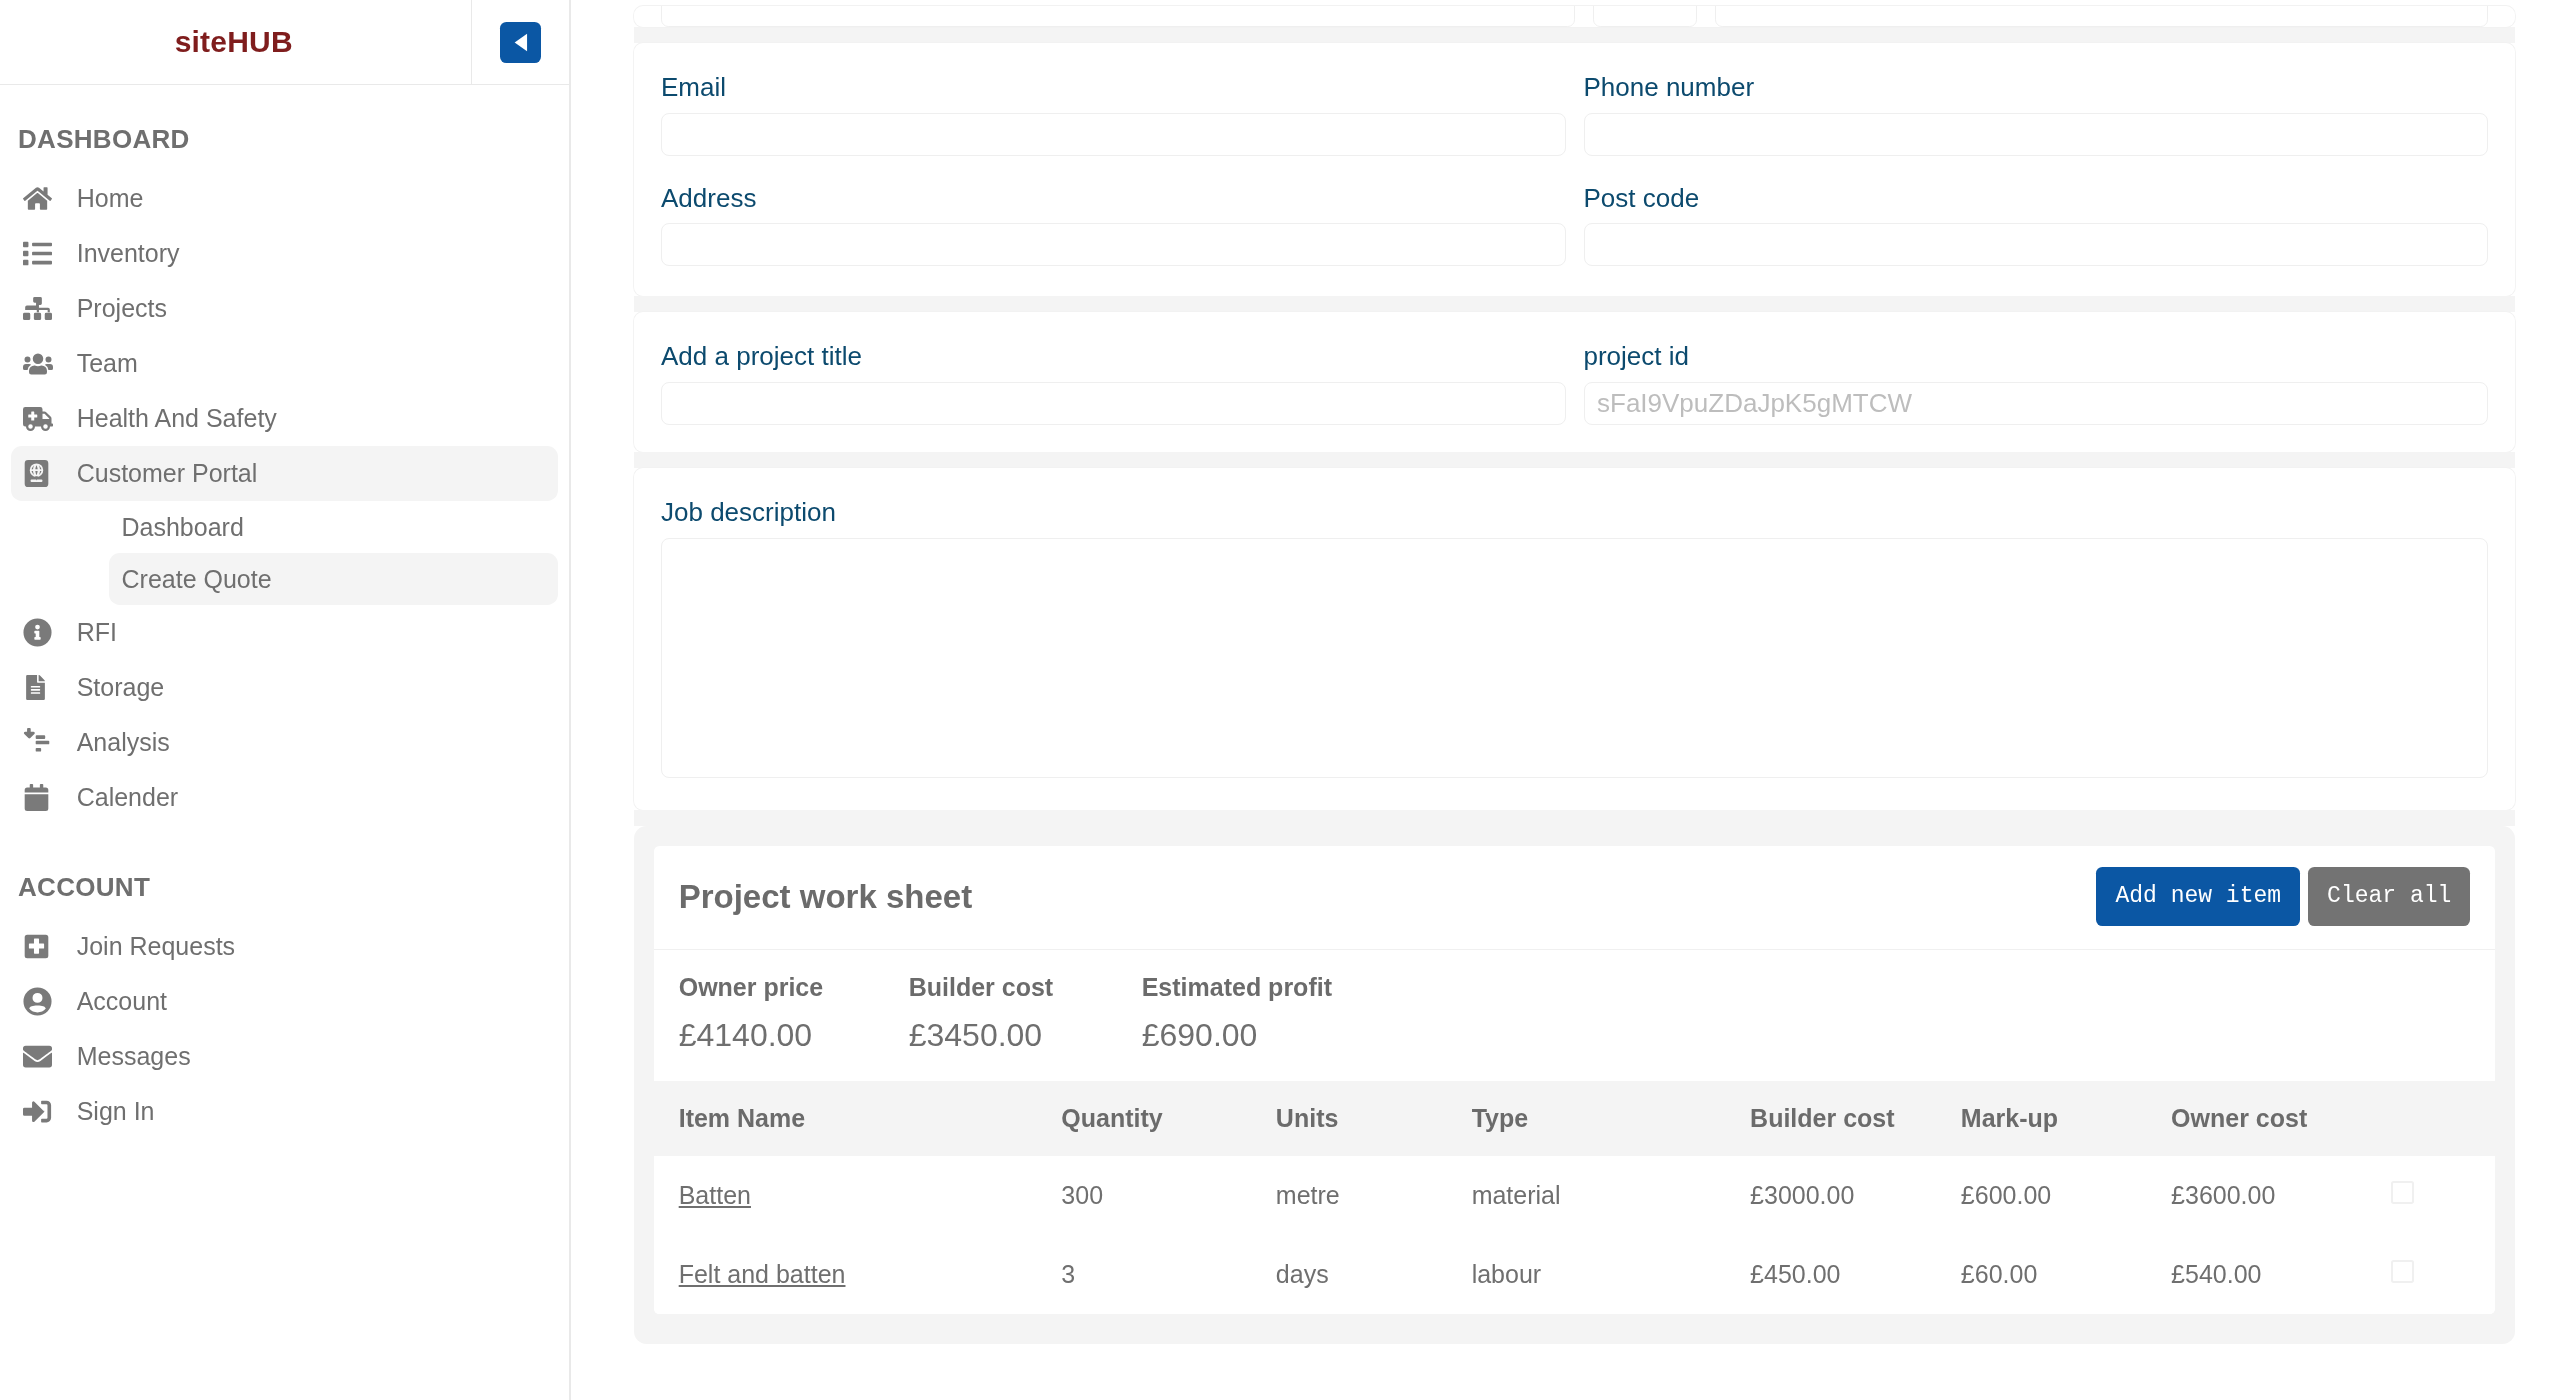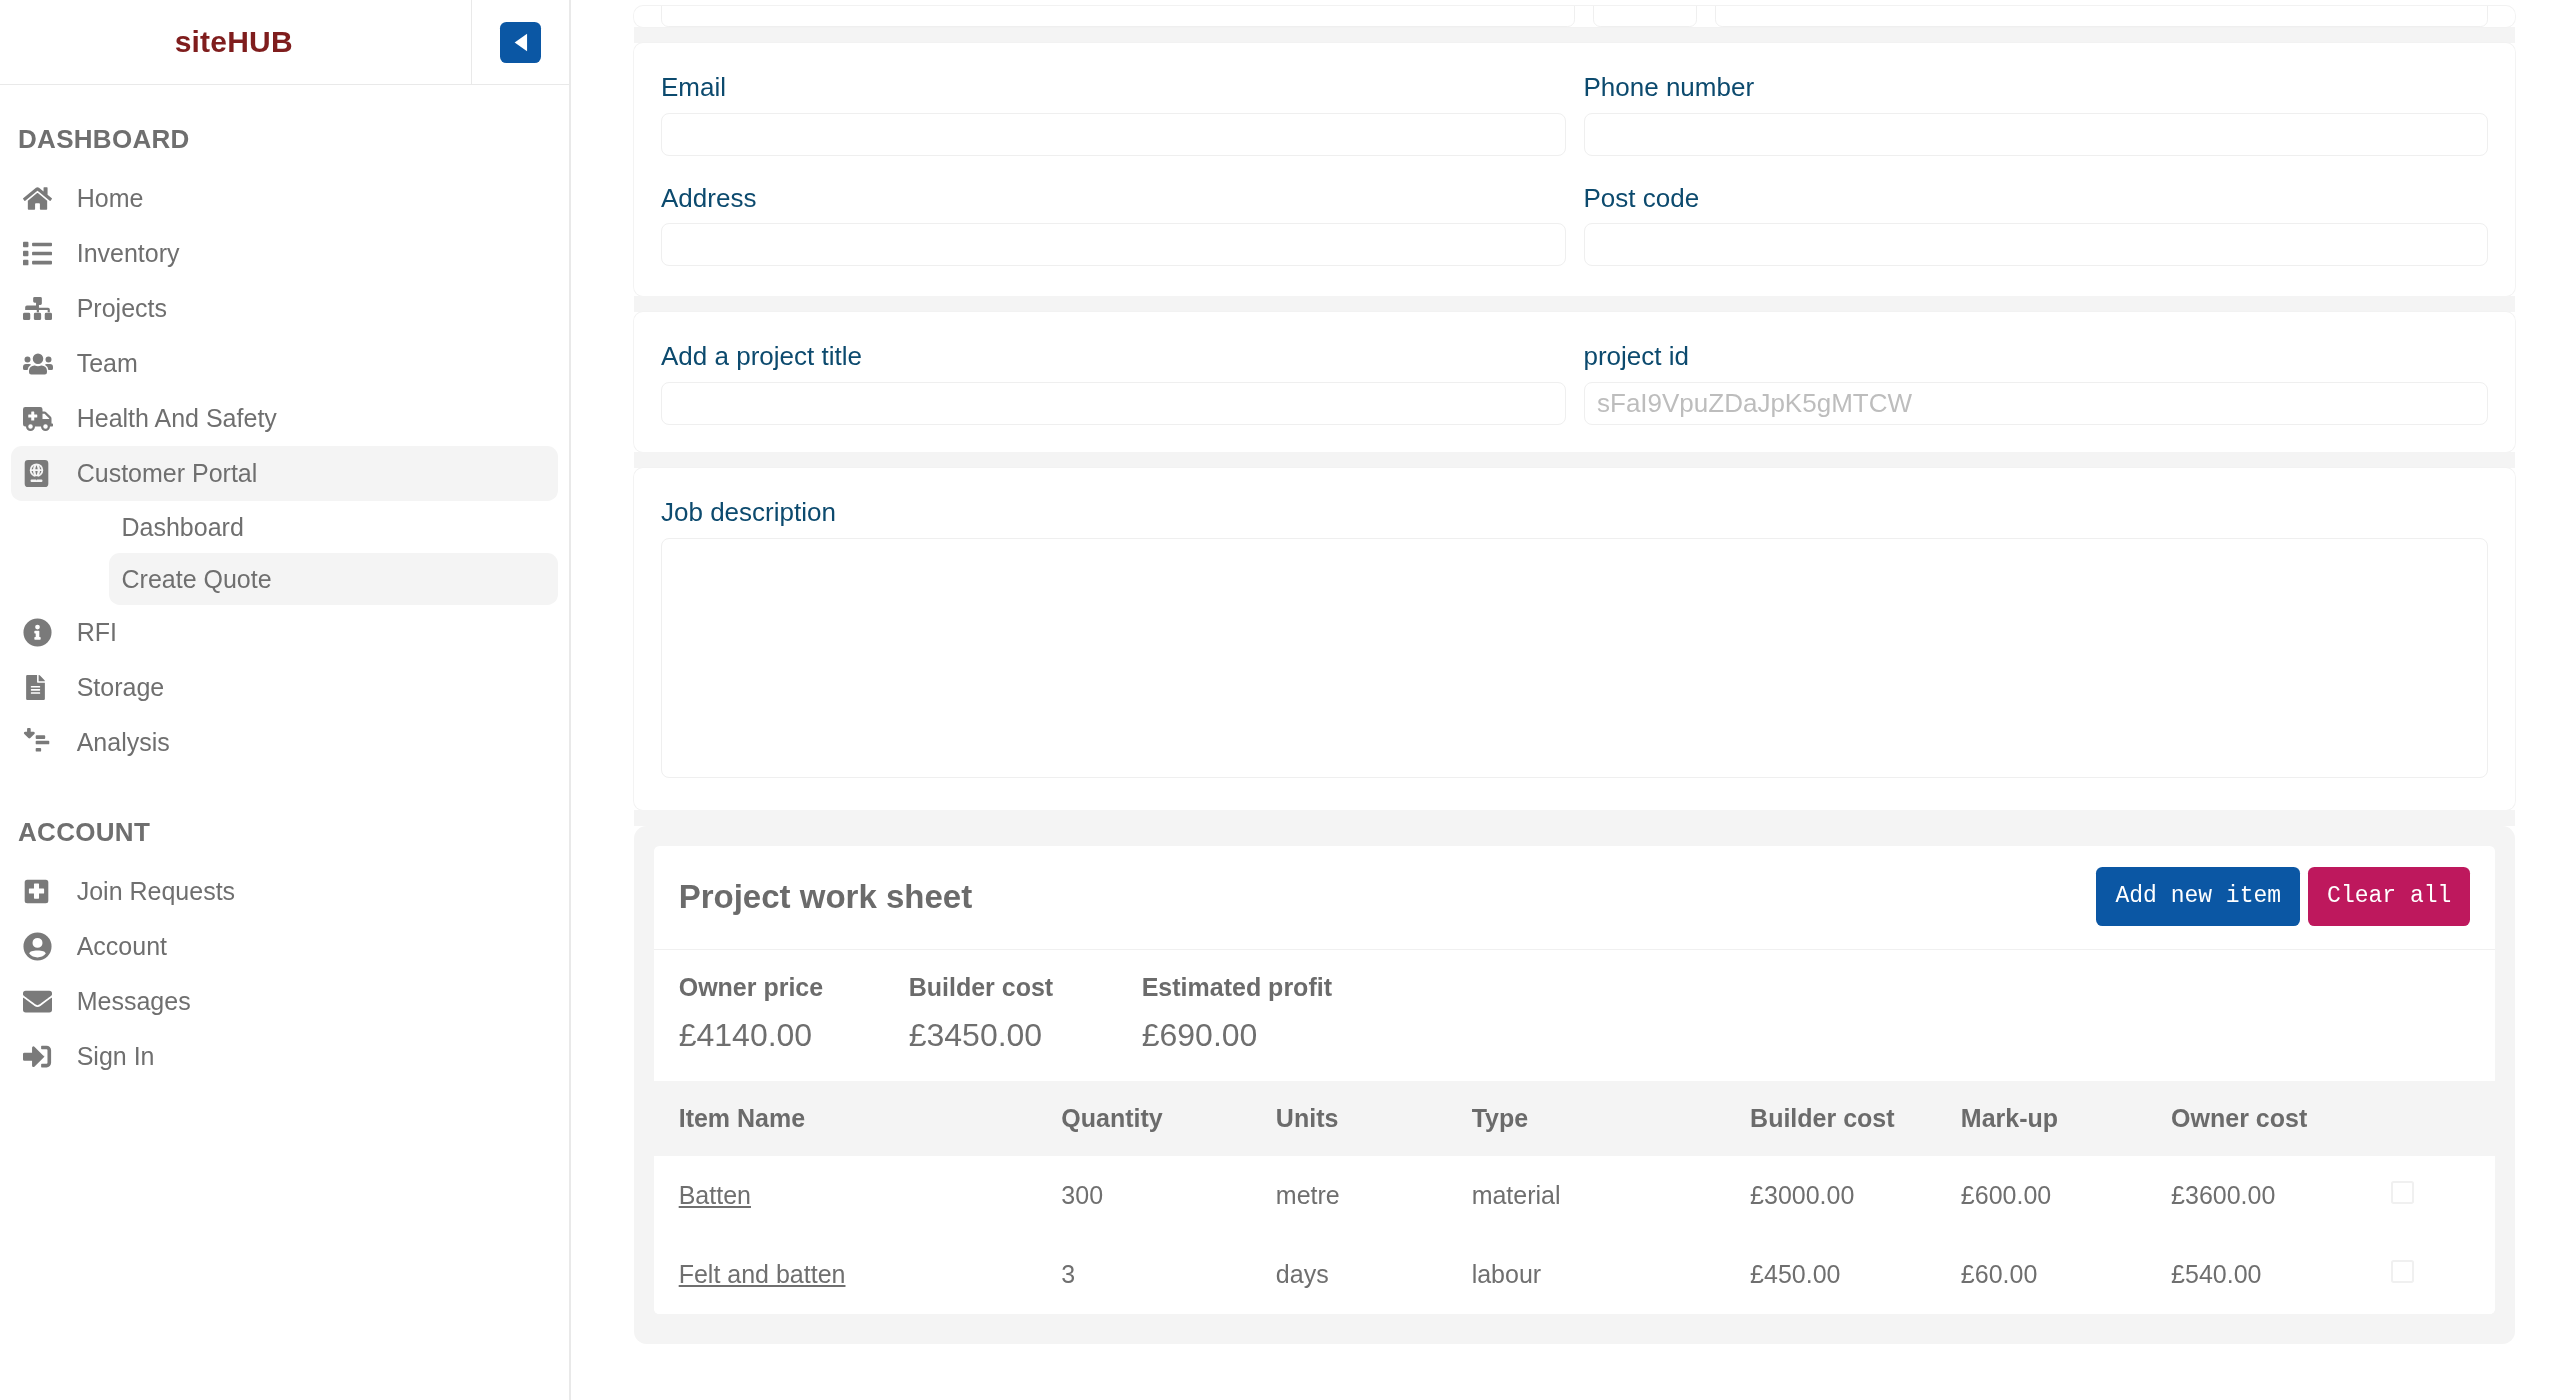--- a/index.html
+++ b/index.html
@@ -415,6 +415,14 @@
       <span class="nav-label">Analysis</span>
     </div>
 
+    <div class="nav-item">
+      <span class="nav-icon">
+        <svg width="27" height="27" viewBox="0 0 448 512">
+            <path d="M0 464a48 48 0 0 0 48 48h352a48 48 0 0 0 48-48V192H0zm400-400h-48V16a16 16 0 0 0 -16-16h-32a16 16 0 0 0 -16 16v48H160V16a16 16 0 0 0 -16-16h-32a16 16 0 0 0 -16 16v48H48A48 48 0 0 0 0 112v48h448v-48a48 48 0 0 0 -48-48z"></path>
+          </svg>
+      </span>
+      <span class="nav-label">Calender</span>
+    </div>
 
     <div class="nav-section-title account">ACCOUNT</div>
 

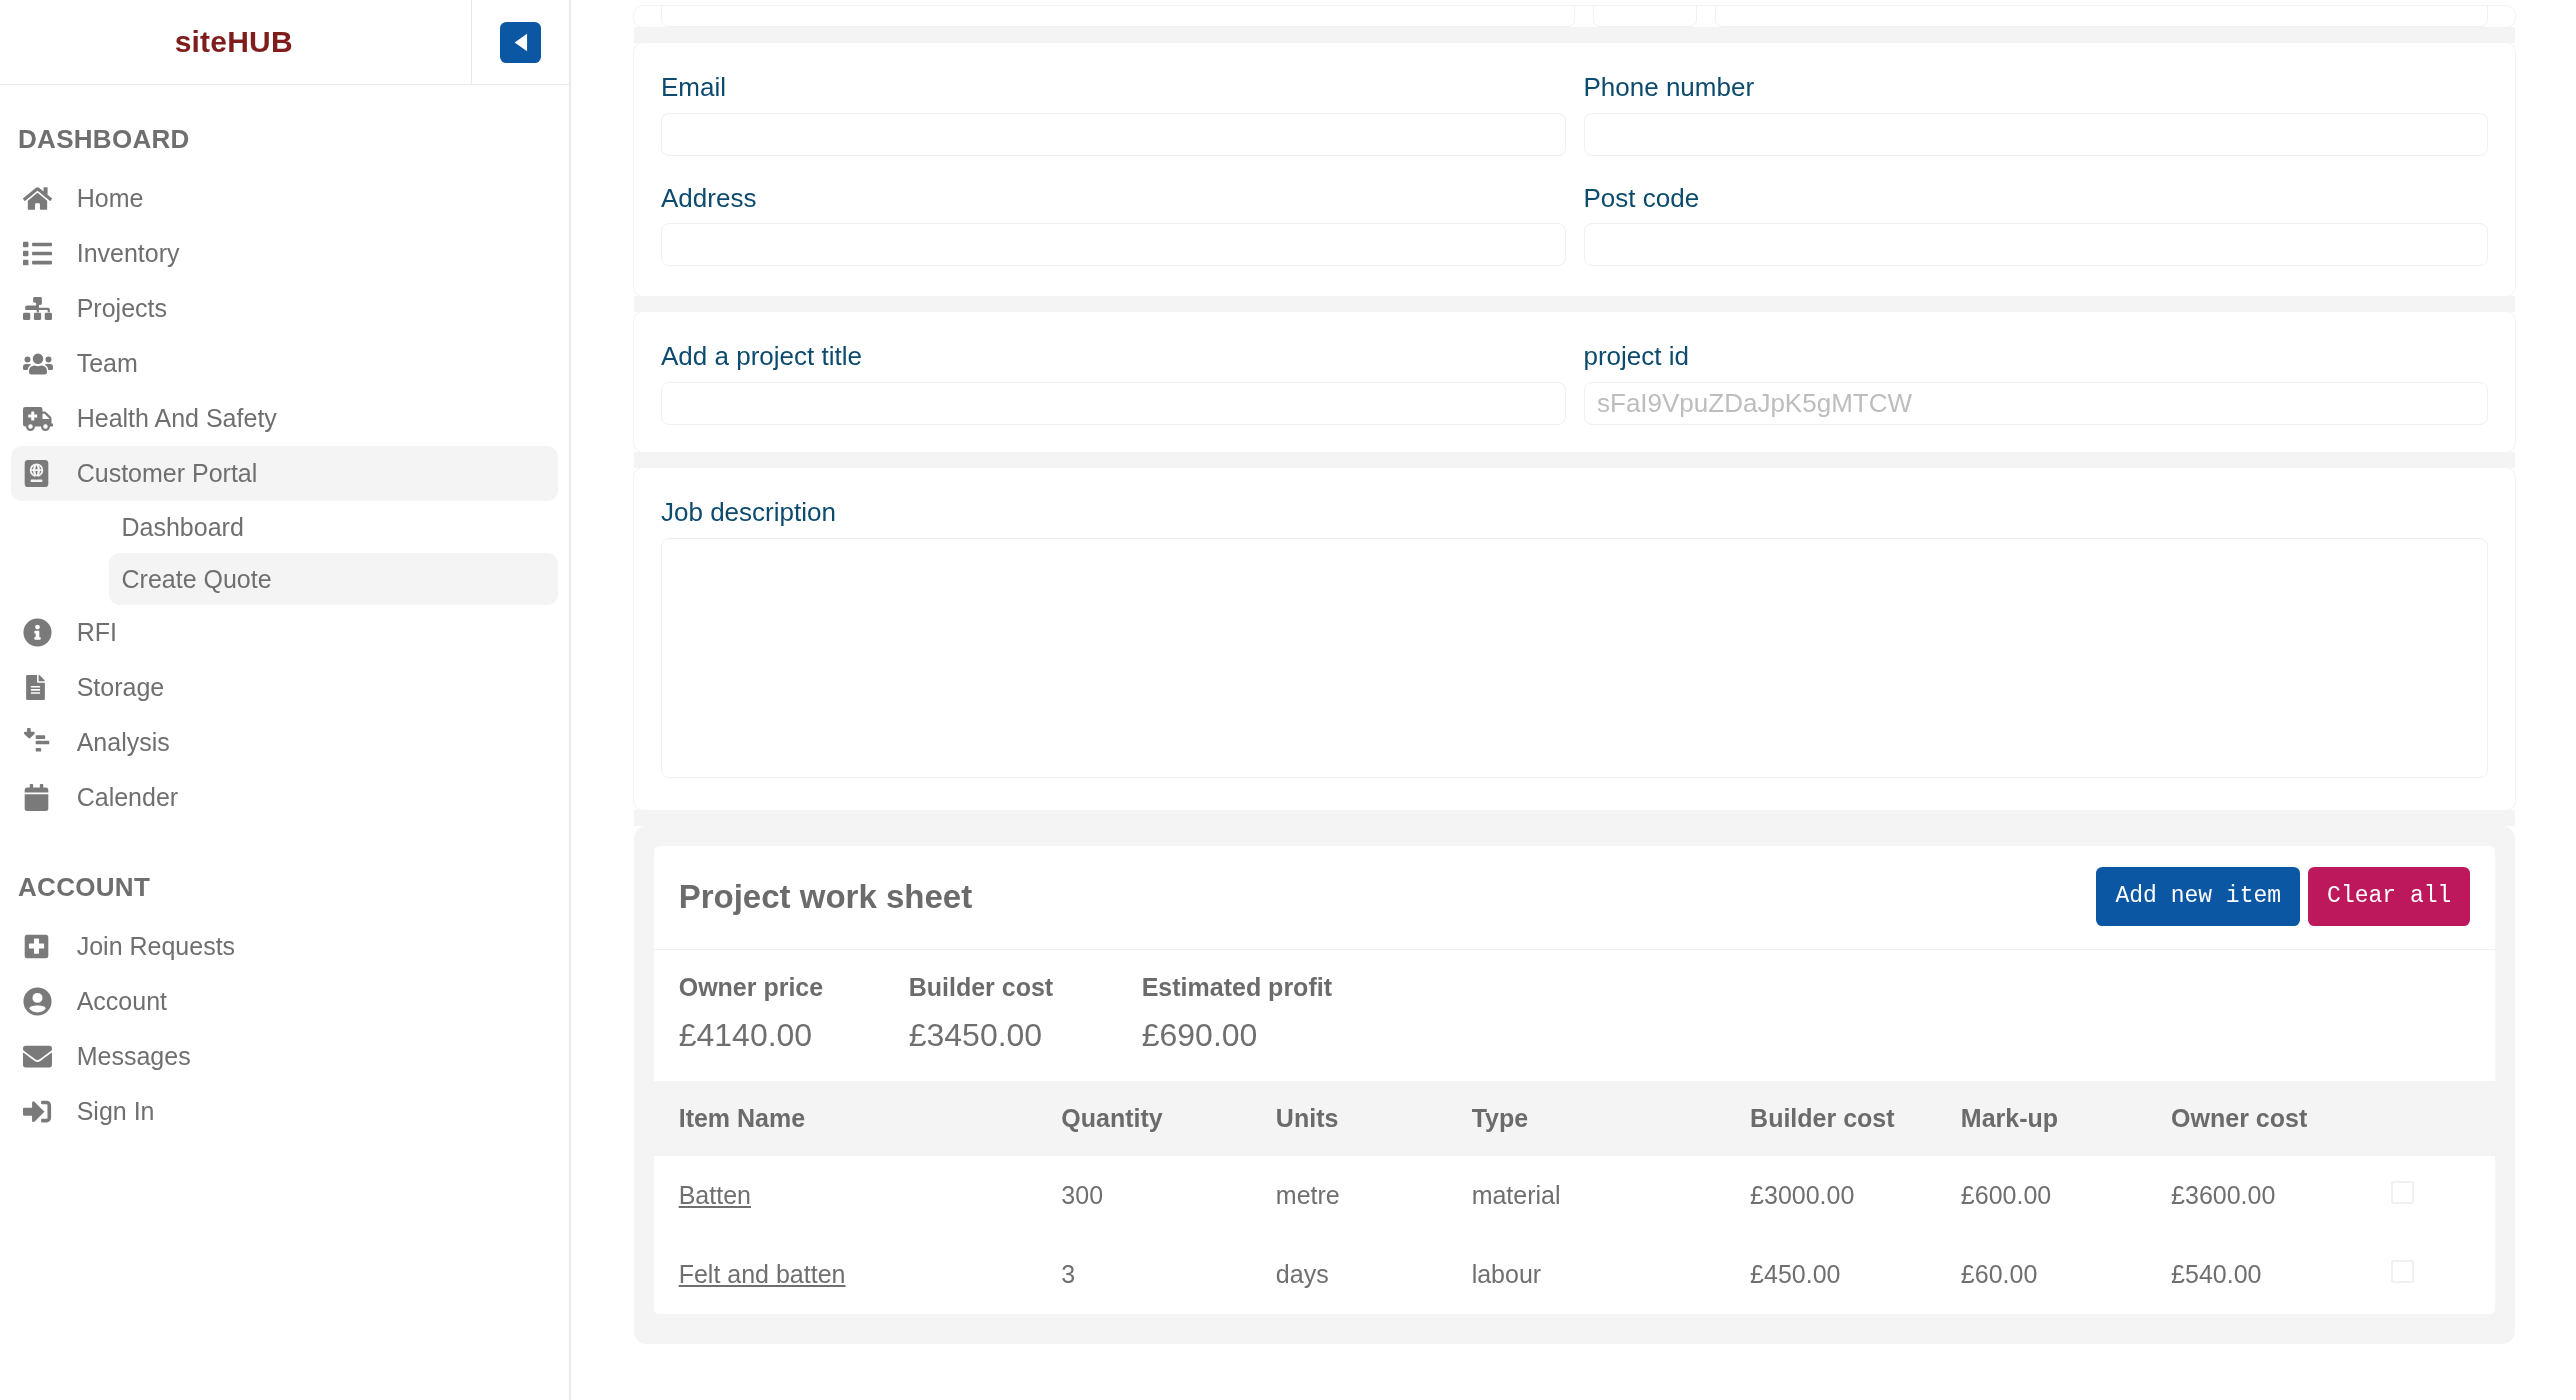--- a/index.html
+++ b/index.html
@@ -240,7 +240,7 @@
     text-align: right;
   }
   .btn-primary { background: #0b57a4; }
-  .btn-muted { background: #be185d; }
+  .btn-muted { background: #737373; }
 
   .summary {
     display: flex;

